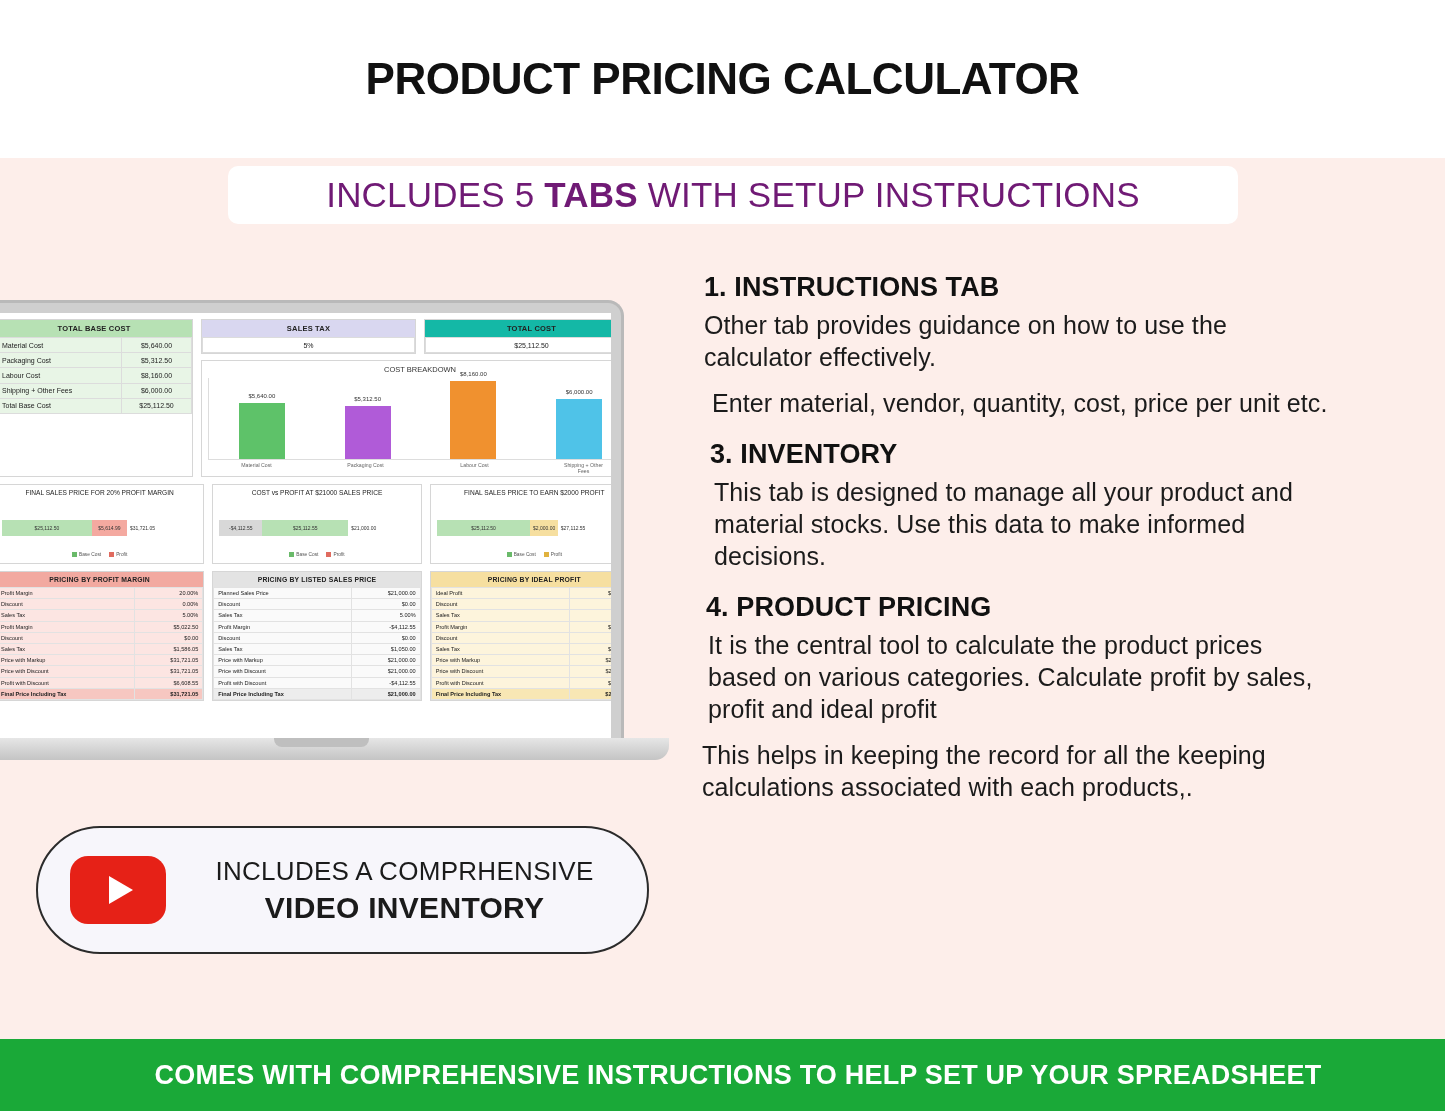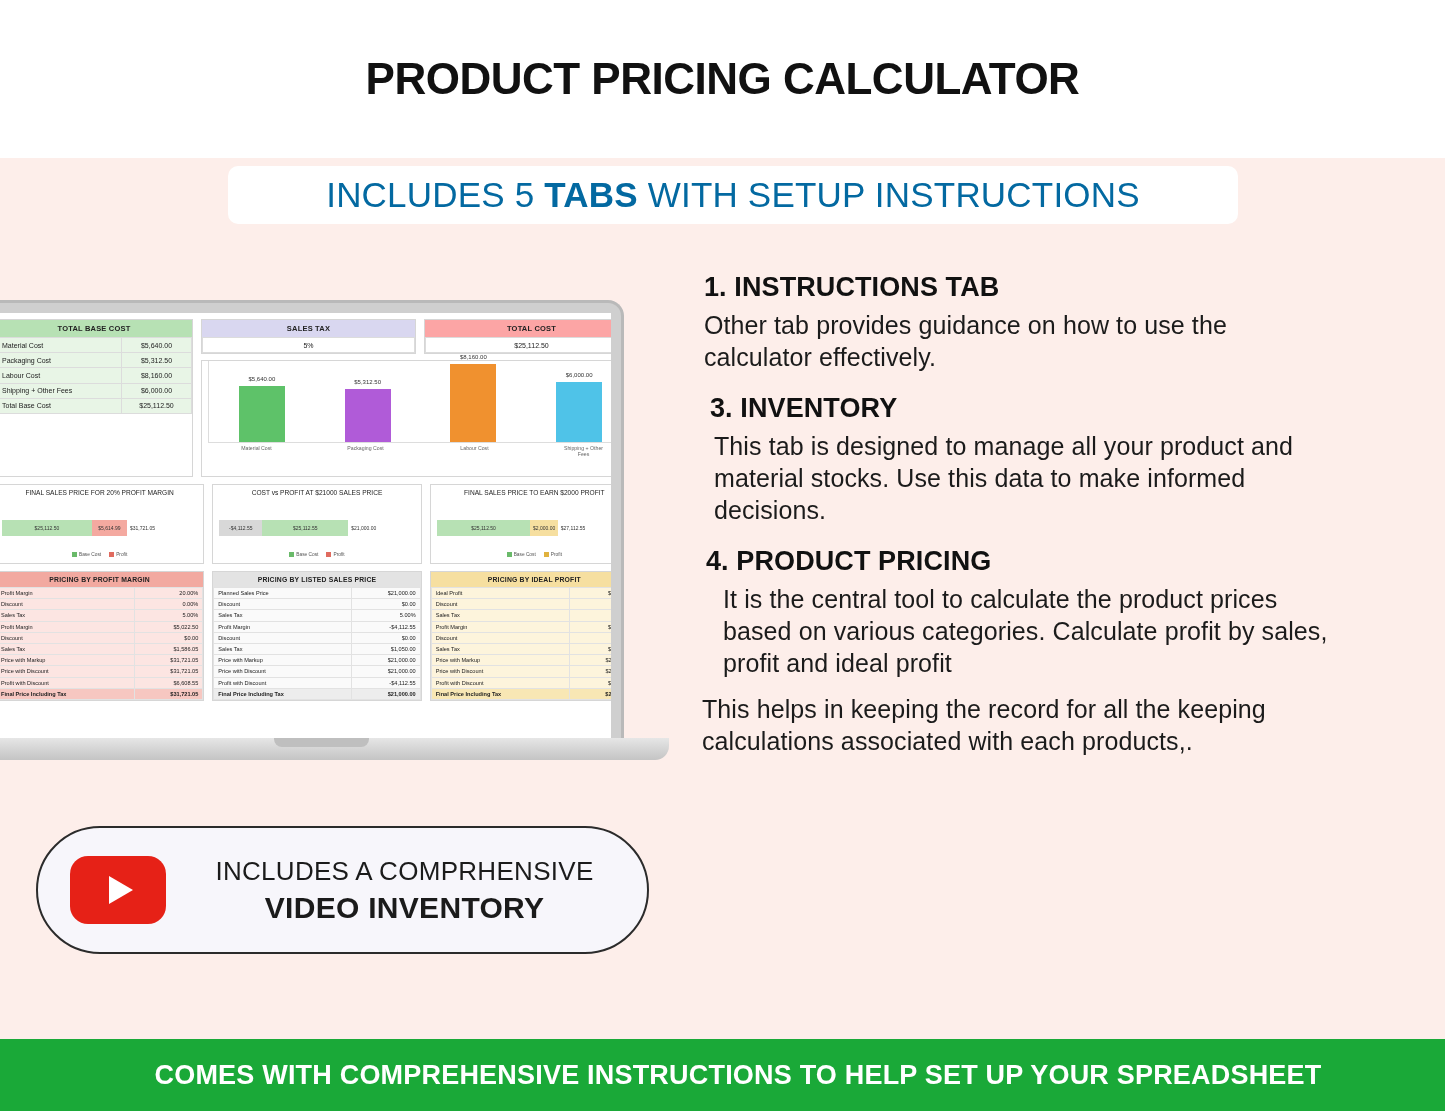--- a/index.html
+++ b/index.html
@@ -33,7 +33,7 @@
     display: flex; align-items: center; justify-content: center;
   }
   .subtitle-text {
-    font-size: 35px; color: #0369a1; letter-spacing: 0.2px;
+    font-size: 35px; color: #701a75; letter-spacing: 0.2px;
     white-space: nowrap;
   }
   .subtitle-text .b { font-weight: bold; }

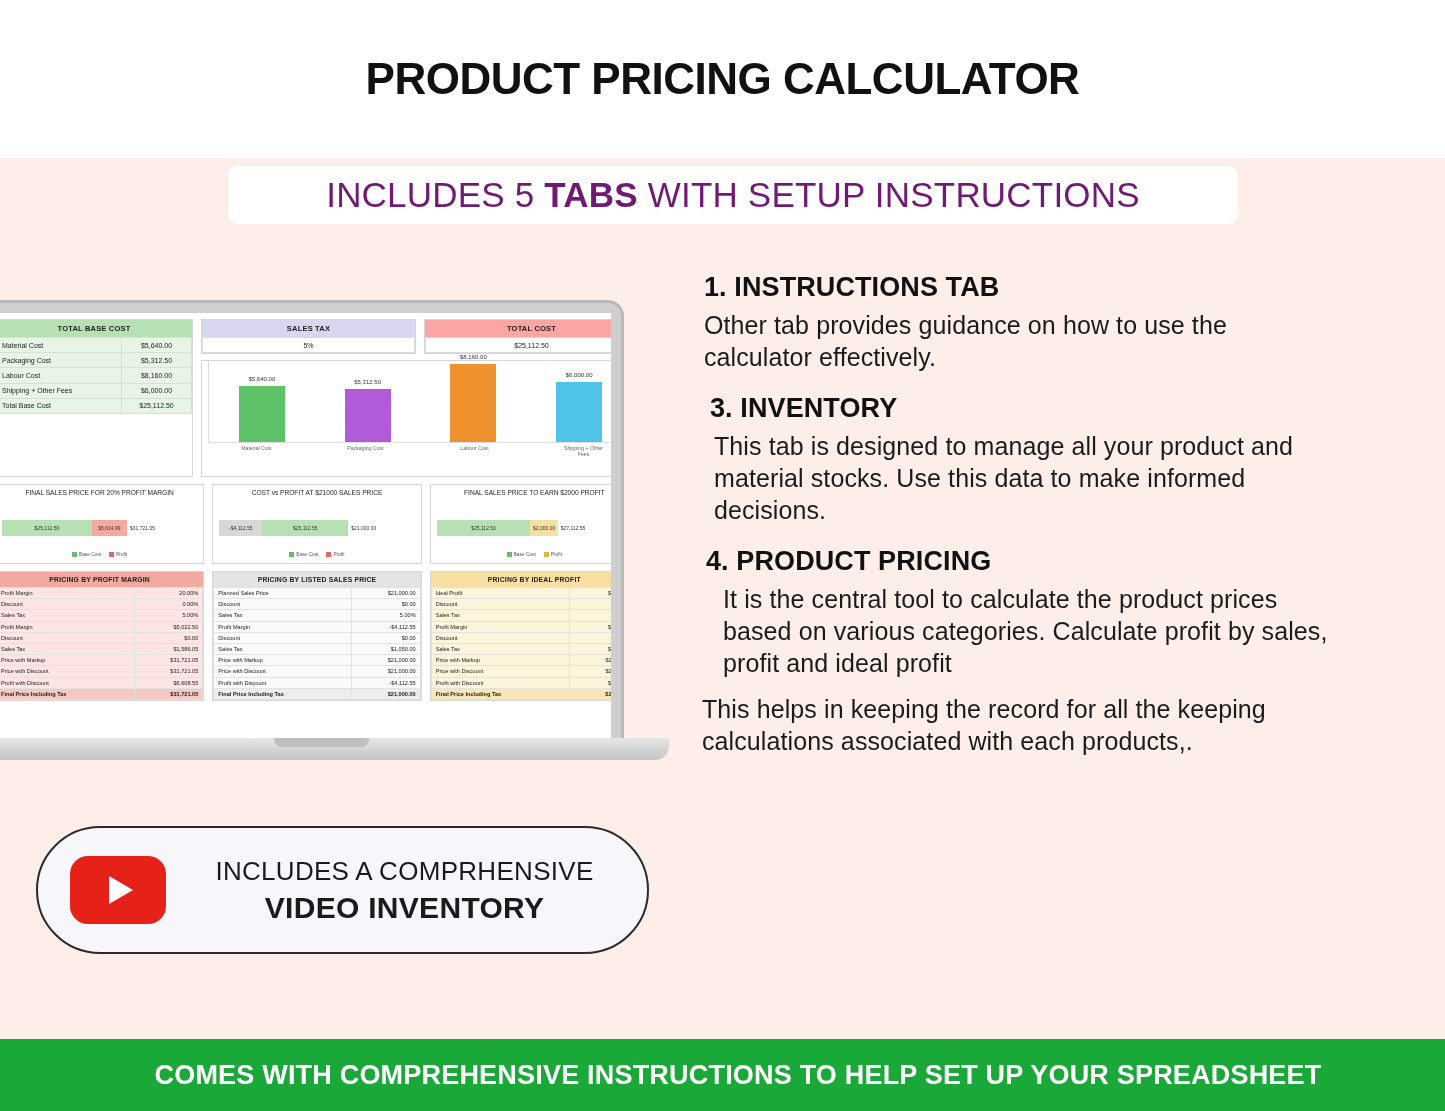--- a/index.html
+++ b/index.html
@@ -93,7 +93,7 @@
 
   .c-green .card-hd { background: #b7e1b4; }
   .c-purple .card-hd { background: #d9d7f0; }
-  .c-orange .card-hd { background: #fca5a5; }
+  .c-orange .card-hd { background: #14b8a6; }
   .c-green .tbl td { background: #e8f5e6; }
 
   

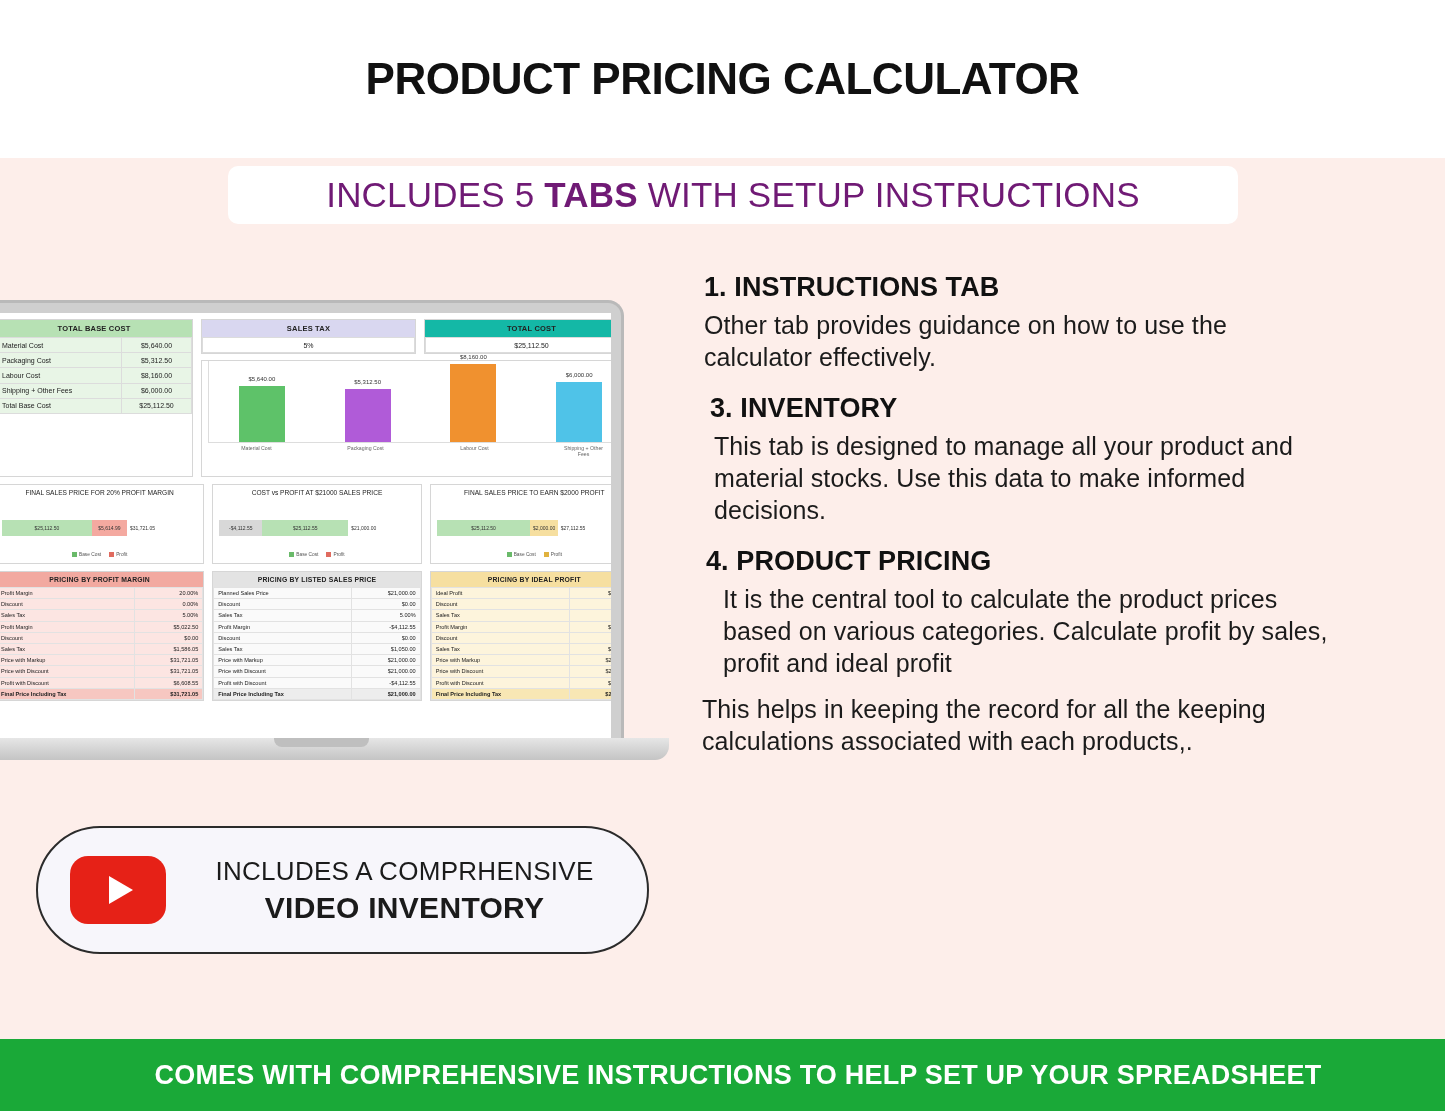--- a/index.html
+++ b/index.html
@@ -263,6 +263,7 @@
                 </div>
               </div>
               <div class="chart-card">
+                <div class="chart-title">COST BREAKDOWN</div>
                 <div class="chart-area">
                   <div class="bar" style="height:56px;background:#5ec269;">
                       <span class="lbl">$5,640.00</span>

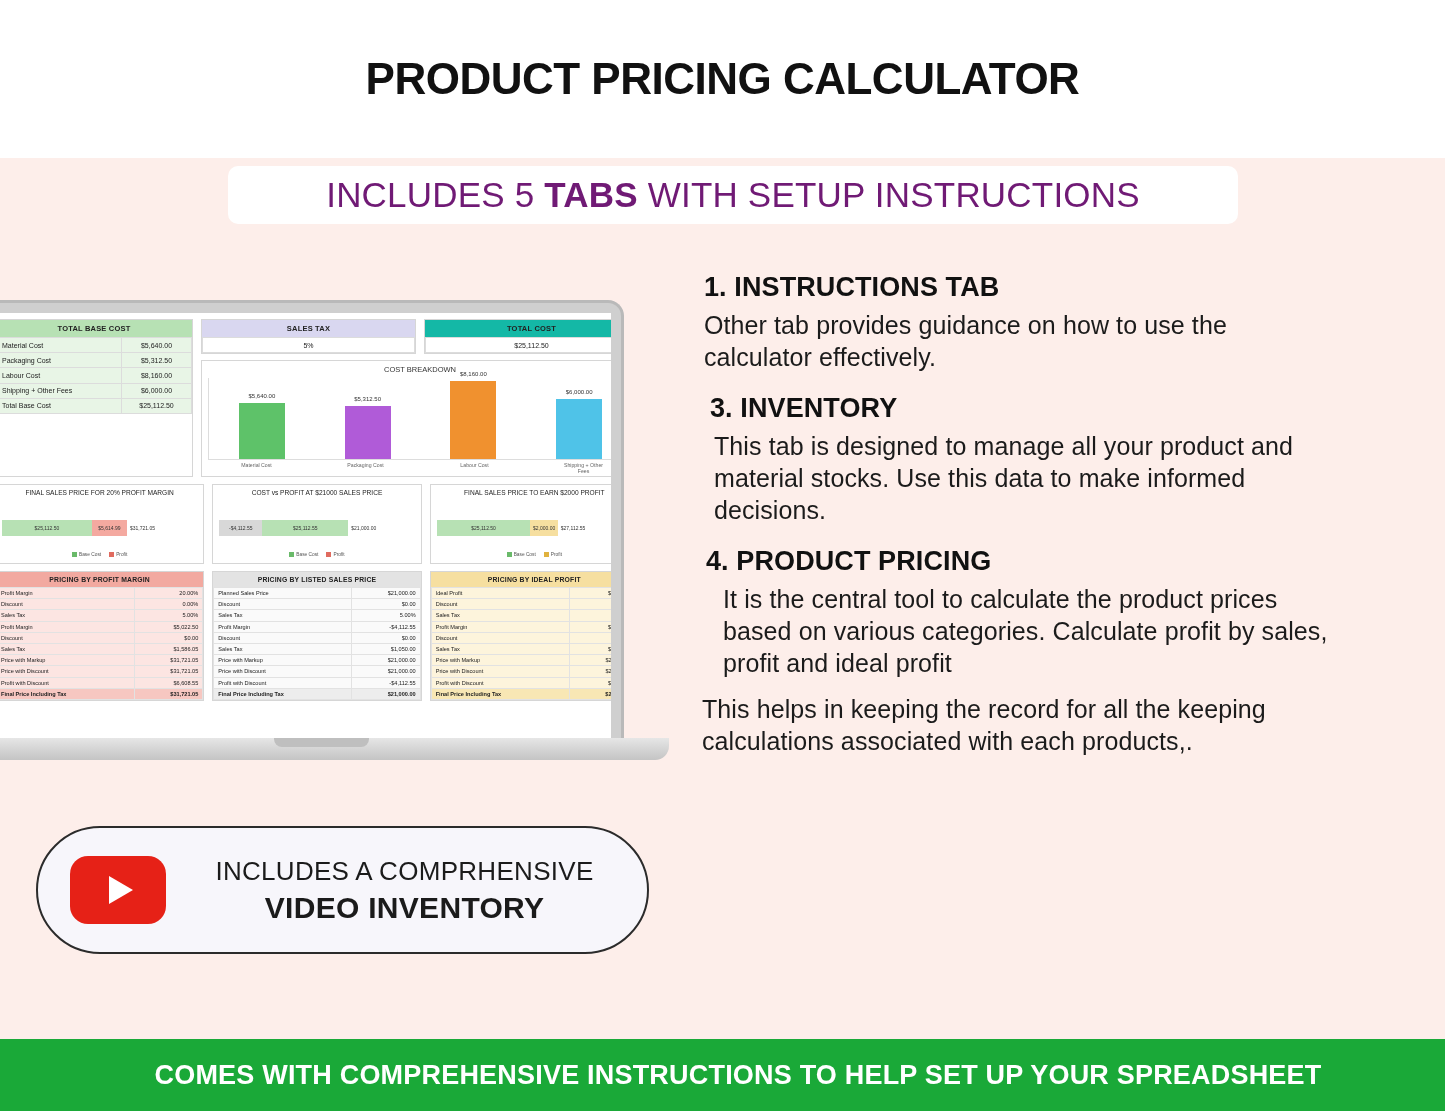--- a/index.html
+++ b/index.html
@@ -524,6 +524,7 @@
     </div>
 
     <div class="sec i2">
+      <div class="sec-body" style="max-width:630px; margin-left:4px;">Enter material, vendor, quantity, cost, price per unit etc.</div>
     </div>
 
     <div class="sec i3">

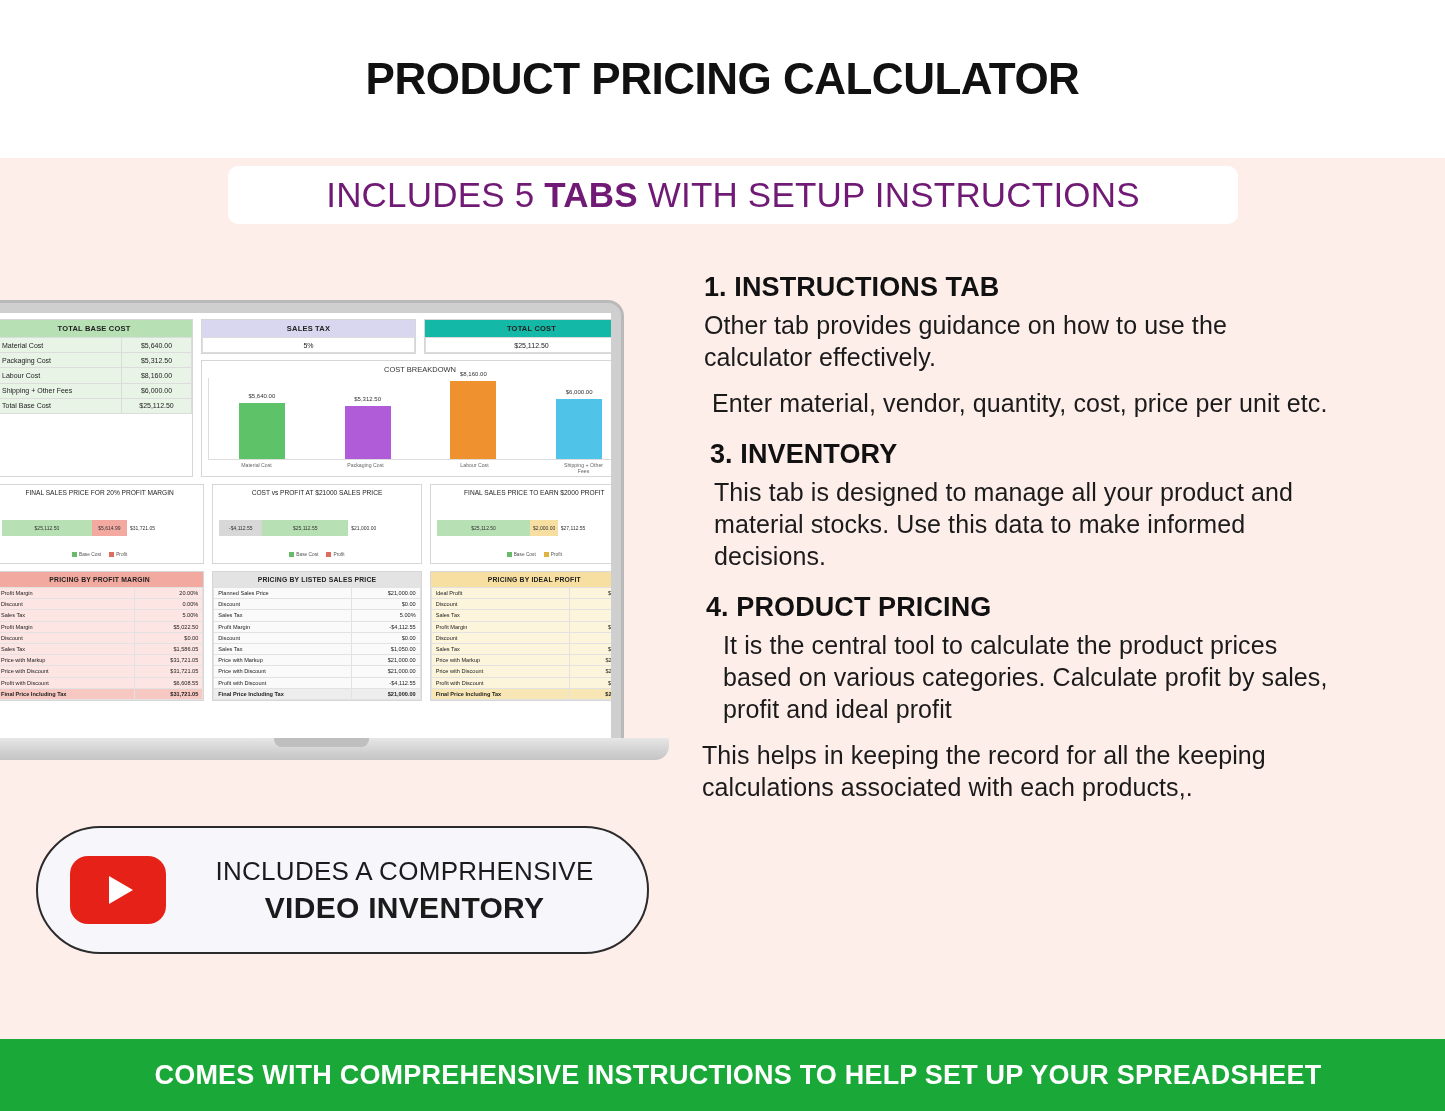--- a/index.html
+++ b/index.html
@@ -534,7 +534,7 @@
 
     <div class="sec i4">
       <div class="sec-title pad">4. PRODUCT PRICING</div>
-      <div class="sec-body" style="max-width:625px; margin-left:17px;">It is the central tool to calculate the product prices based on various categories. Calculate profit by sales, profit and ideal profit</div>
+      <div class="sec-body" style="max-width:625px; margin-left:2px;">It is the central tool to calculate the product prices based on various categories. Calculate profit by sales, profit and ideal profit</div>
     </div>
 
     <div class="sec i5">

